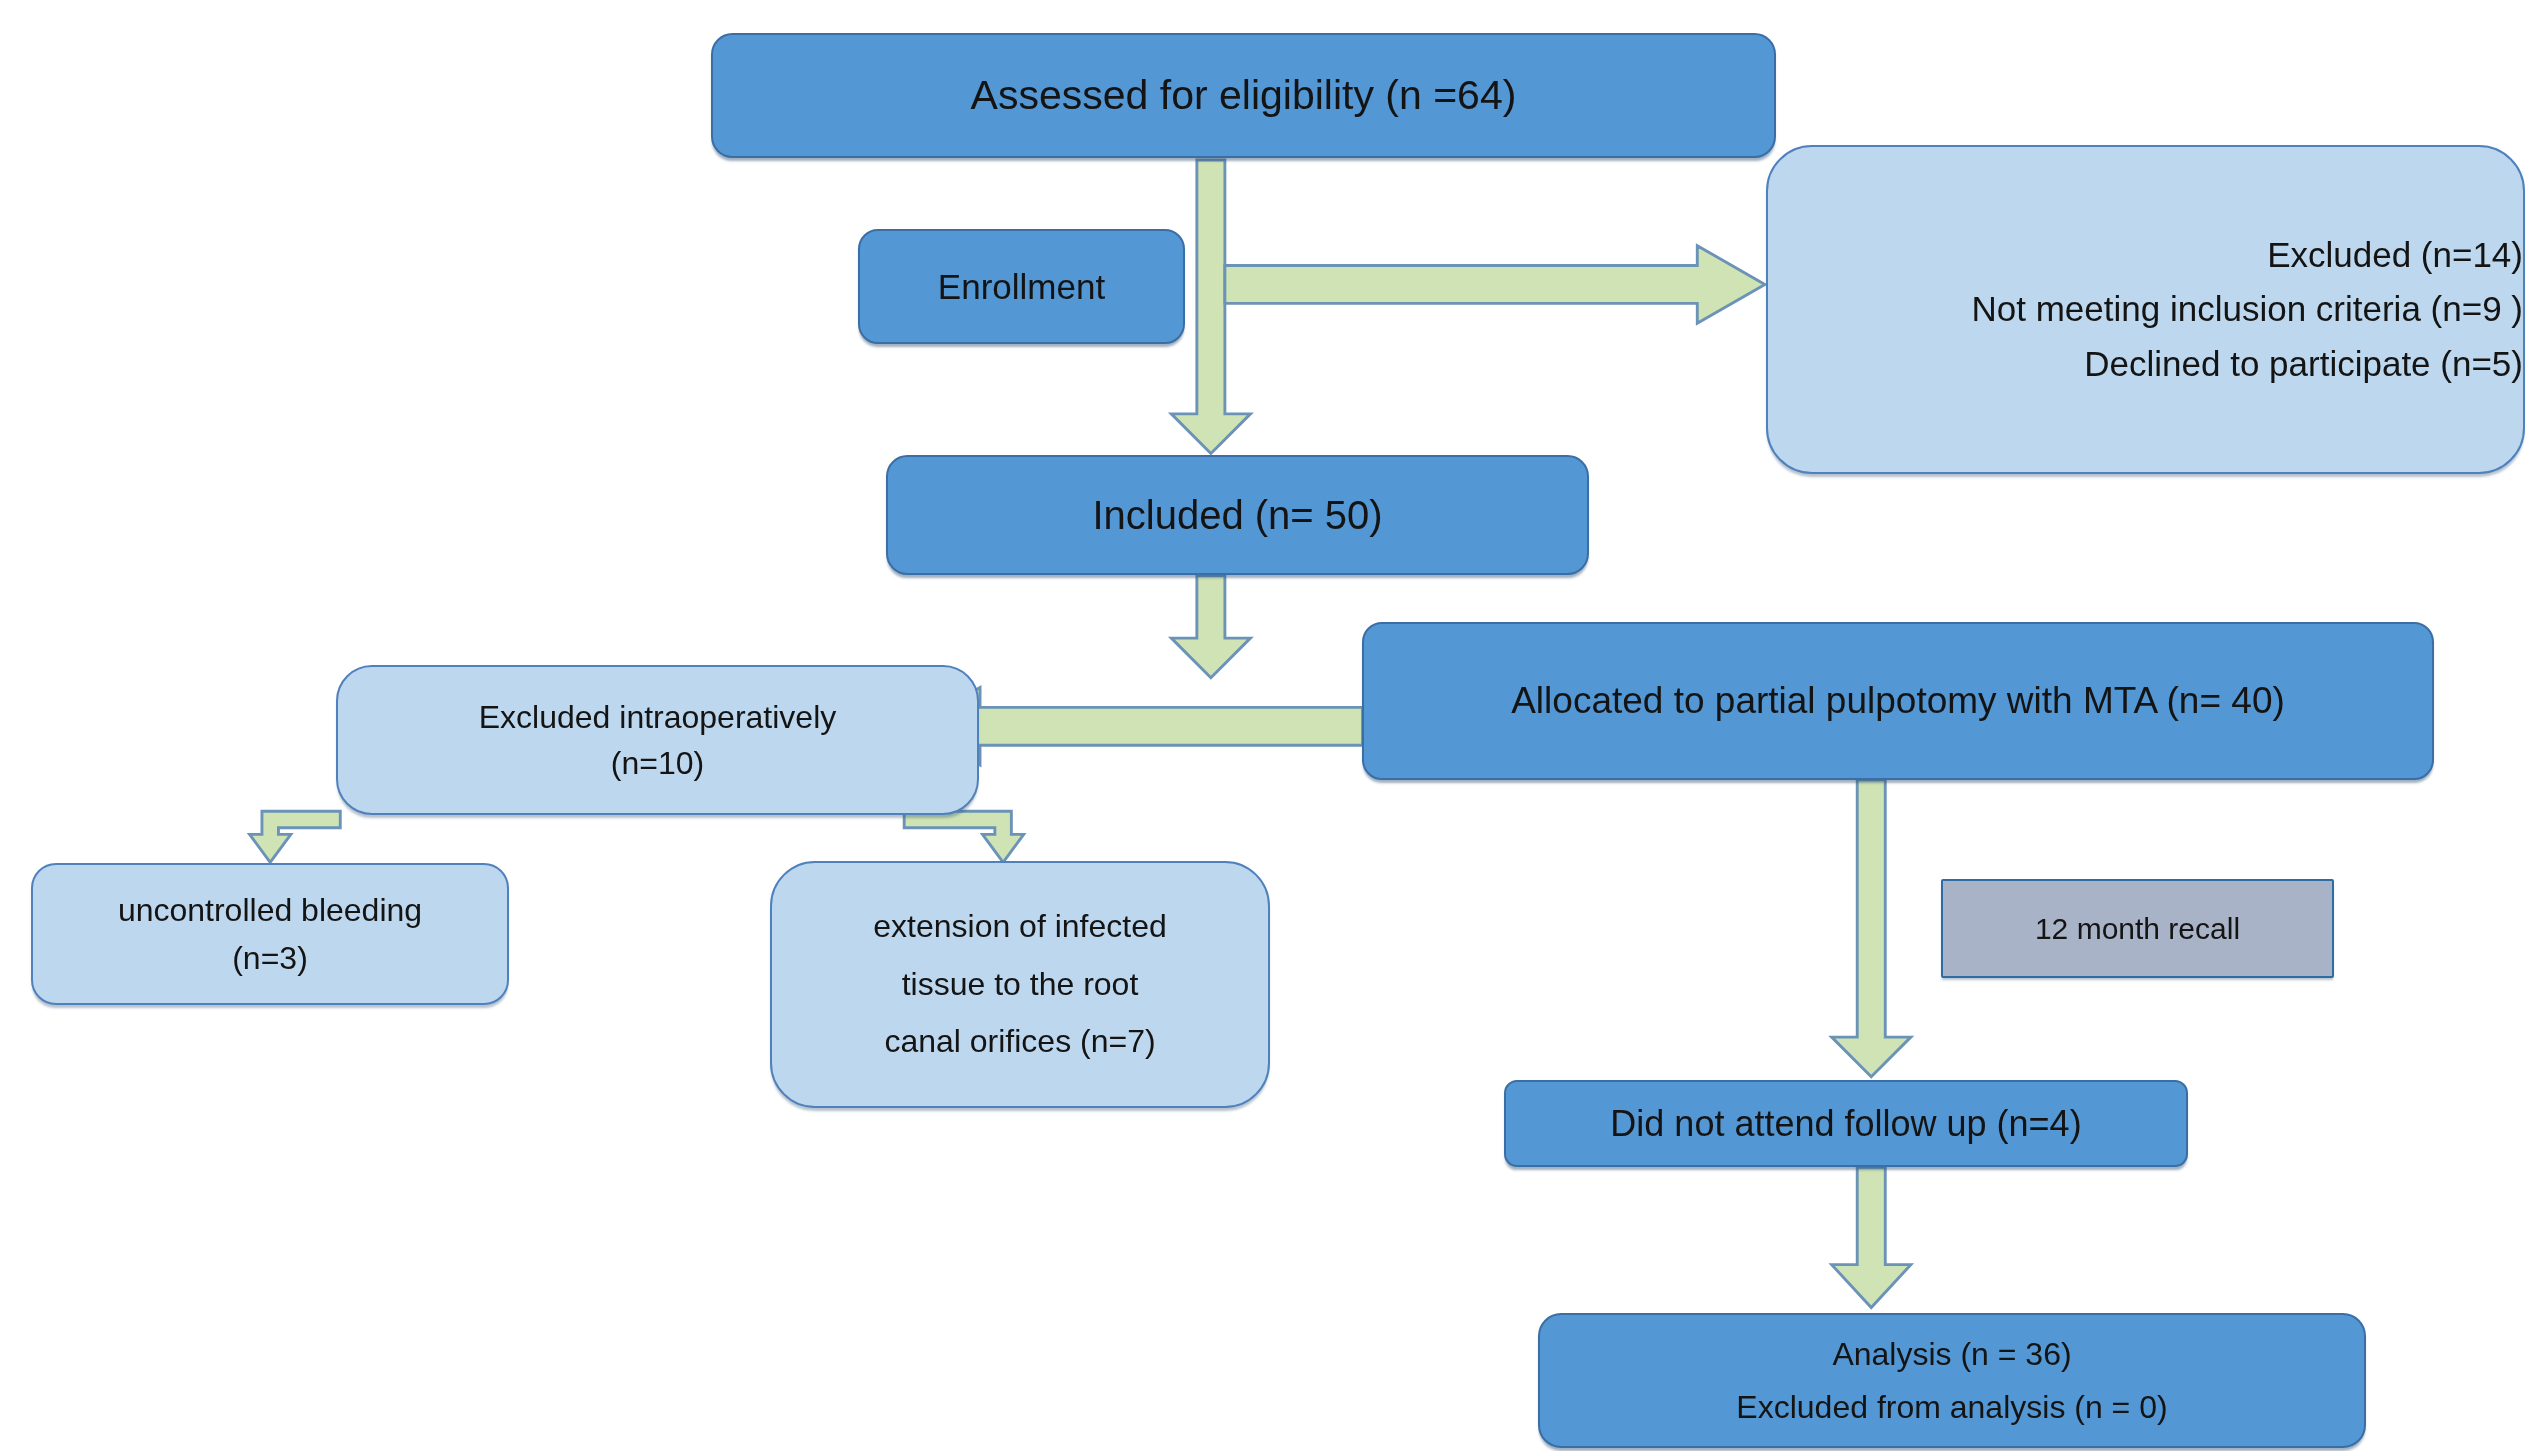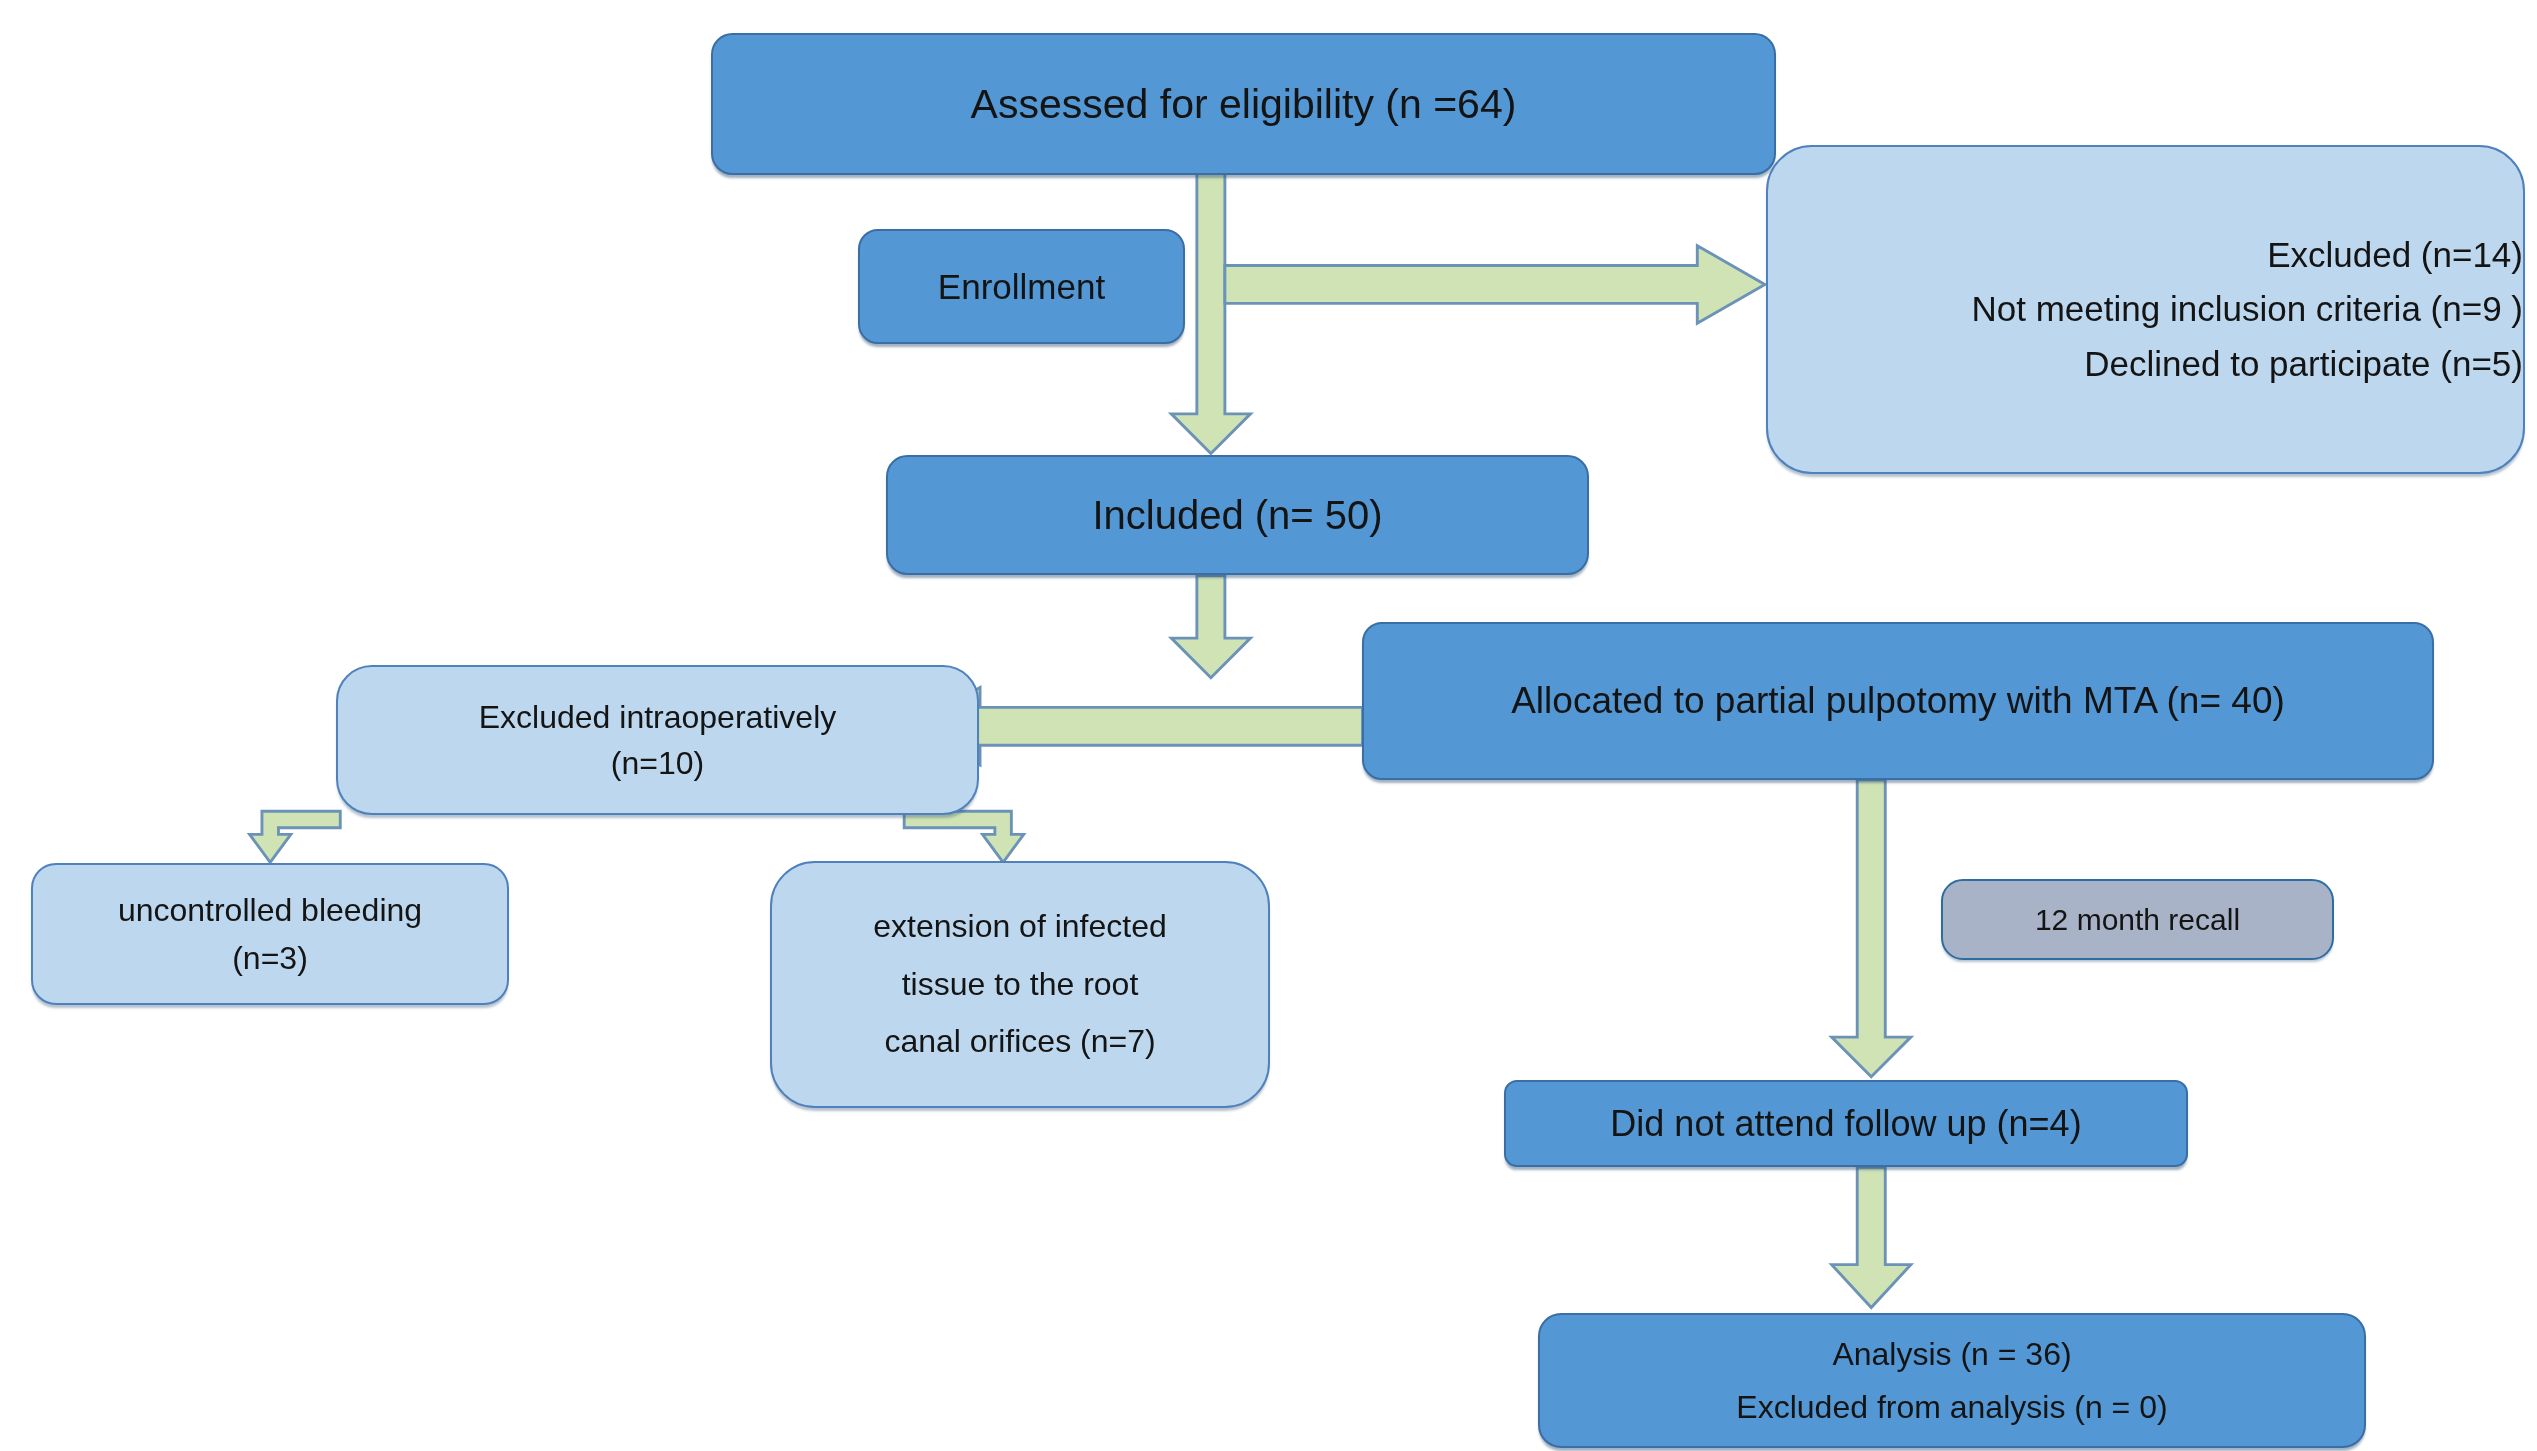--- a/index.html
+++ b/index.html
@@ -25,7 +25,7 @@
   .light{background:var(--light); border:2.5px solid var(--lightBorder); box-shadow:0 4.1px 2.5px -1.6px rgba(45,80,115,.35);}
   .gray{background:var(--gray); border:2.5px solid var(--grayBorder); box-shadow:0 3.3px 2.5px -1.6px rgba(45,80,115,.35);}
 
-  .assessed  {left:711px;  top:33px;   width:1065px; height:142px; font-size:41px; border-radius:21.4px;}
+  .assessed  {left:711px;  top:33px;   width:1065px; height:125px; font-size:41px; border-radius:21.4px;}
   .enrollment{left:858px; top:229px;  width:327px;  height:115px; font-size:35px; border-radius:20px;}
   .excluded14{left:1766px; top:145px;  width:759px;  height:329px; font-size:35px; border-radius:46px; line-height:1.55;align-items:flex-end;}
   .included  {left:886px; top:455px;  width:703px;  height:120px; font-size:40px; border-radius:21.4px;}

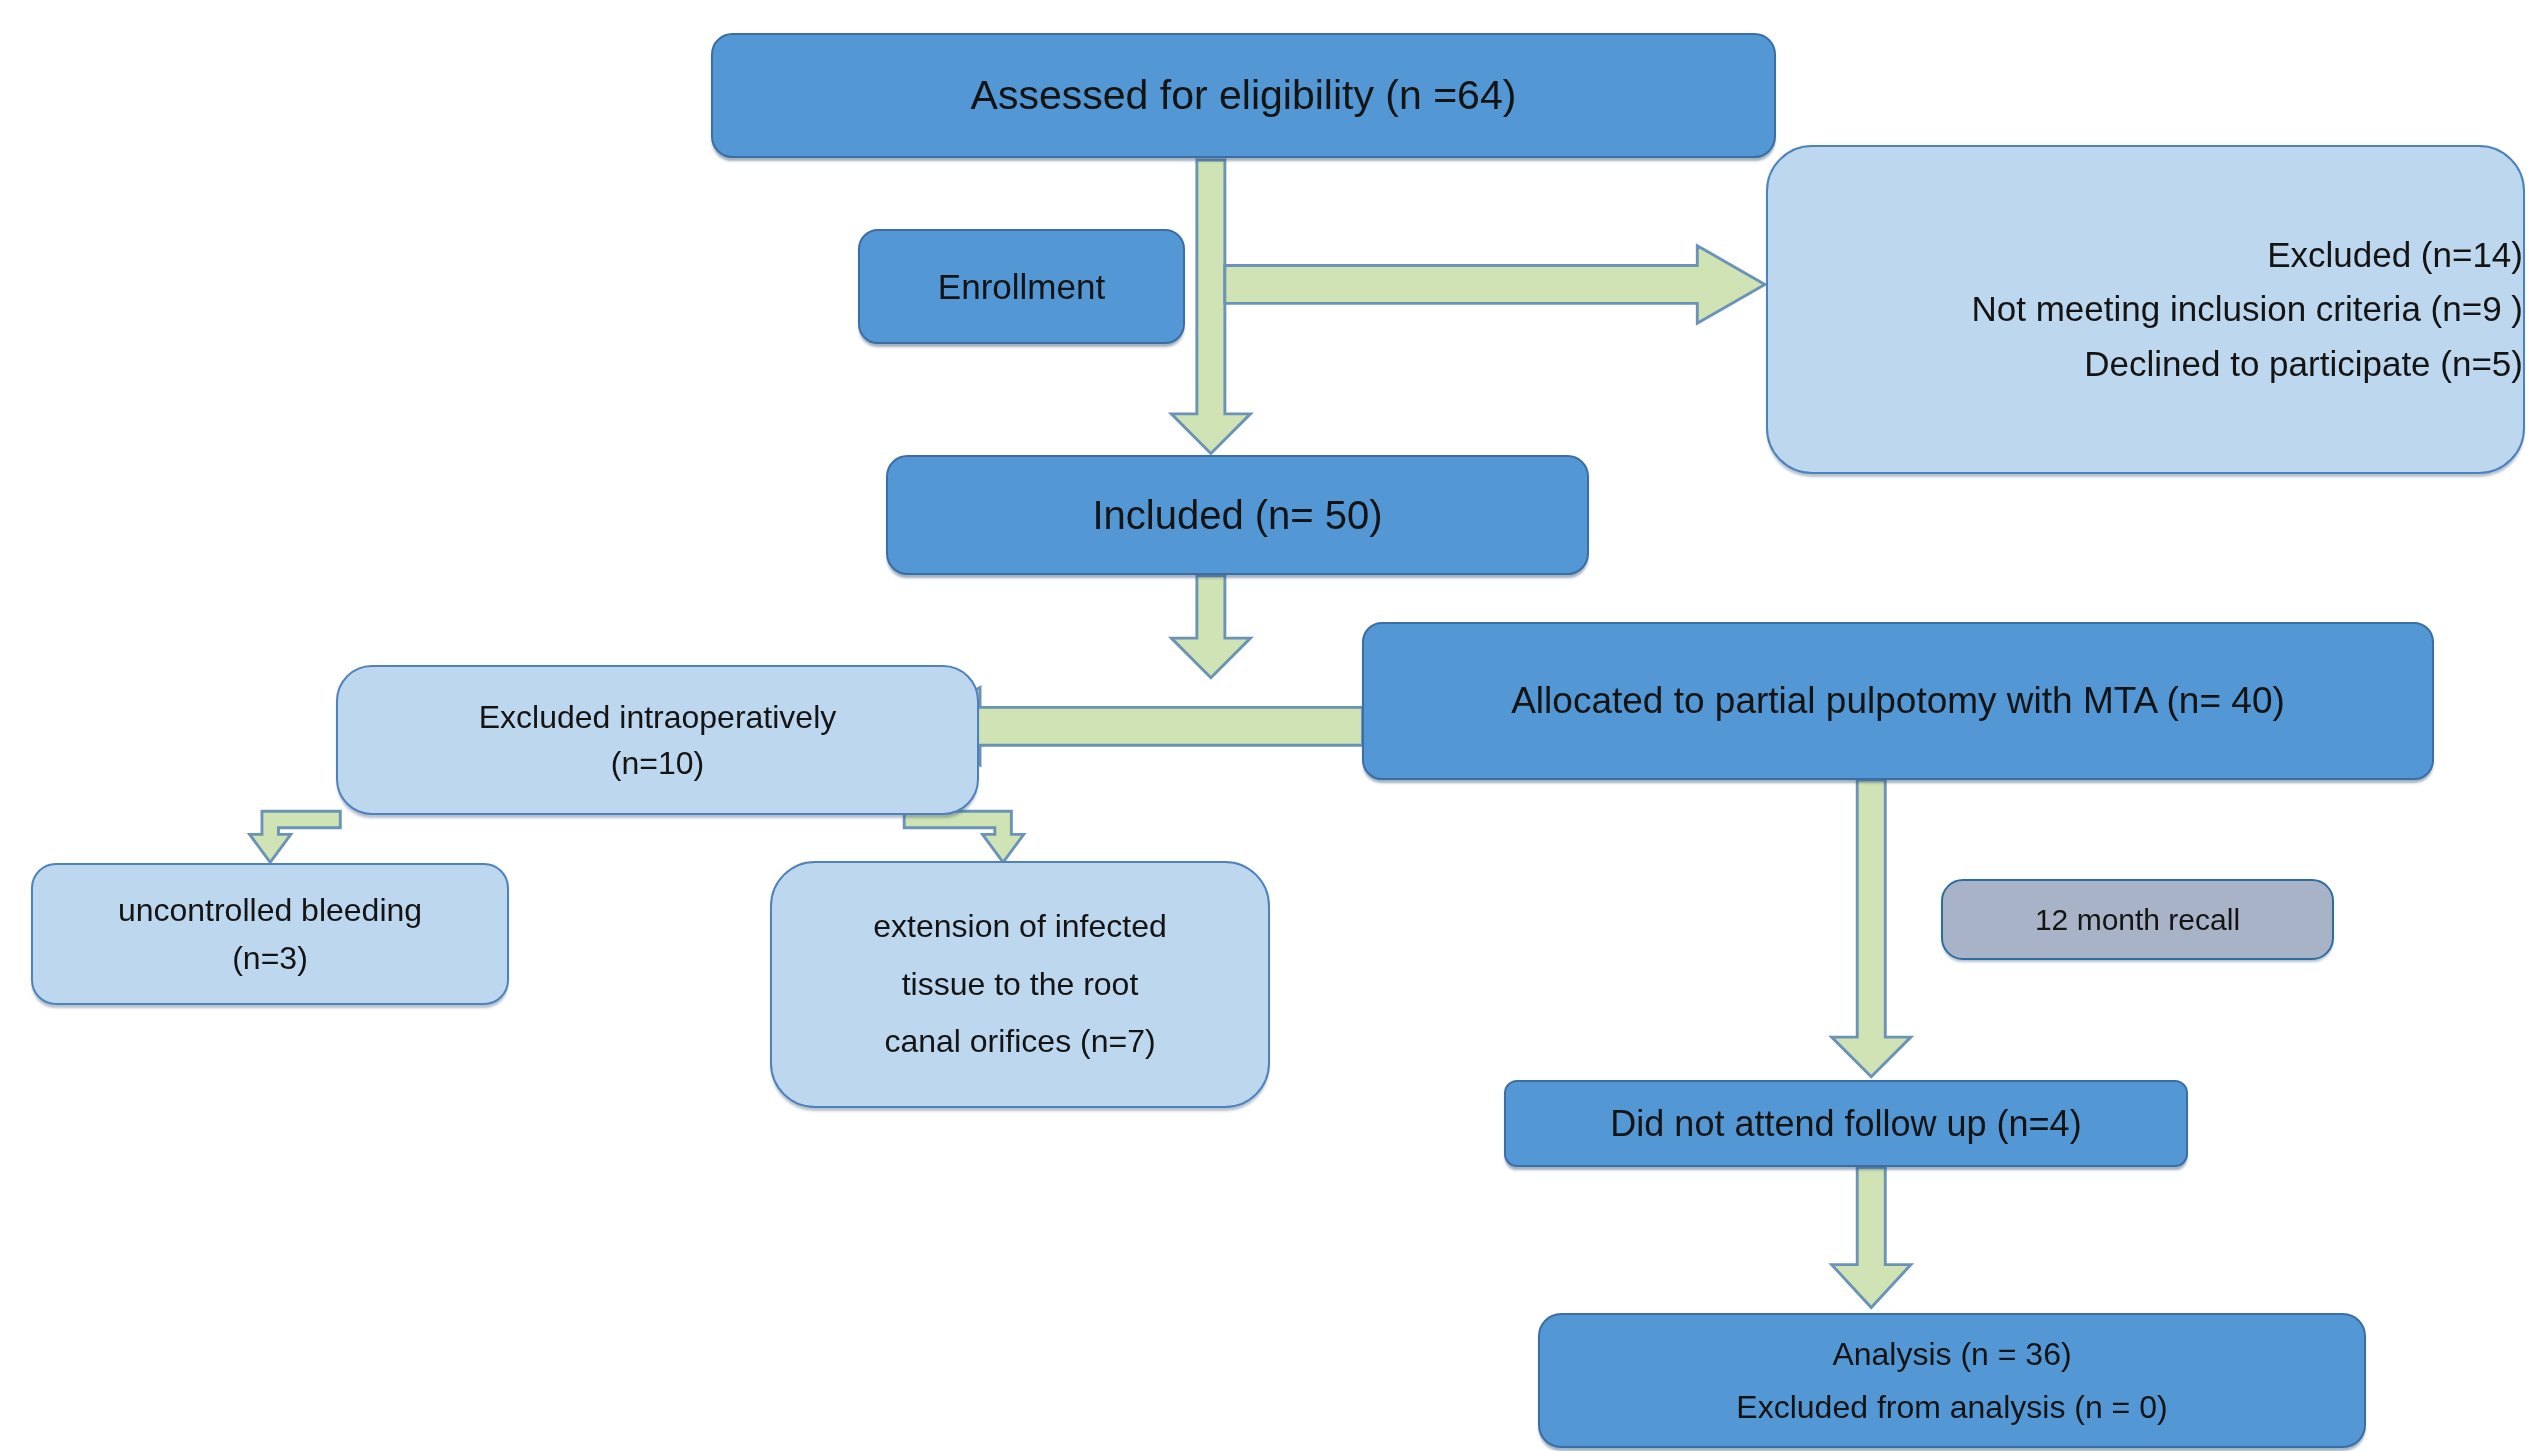--- a/index.html
+++ b/index.html
@@ -33,7 +33,7 @@
   .exclintra {left:336px;  top:665px;  width:643px;  height:150px; font-size:32px; border-radius:36px; line-height:1.45;}
   .bleeding  {left:31px;   top:863px; width:478px;  height:142px; font-size:32px; border-radius:25px; line-height:1.5;}
   .extension {left:770px;  top:861px; width:500px;  height:247px; font-size:32px; border-radius:45px; line-height:1.8;}
-  .recall    {left:1941px; top:879px; width:393px;  height:81px;  font-size:30px; border-radius:22px;}
+  .recall    {left:1941px; top:879px; width:393px;  height:99px;  font-size:30px; border-radius:2px;}
   .didnot    {left:1504px; top:1080px; width:684px; height:87px; font-size:36px; border-radius:13px;}
   .analysis  {left:1496px; top:1313px; width:828px; height:135px; font-size:32px; border-radius:23px; line-height:1.65;margin-left:42px;}
 </style>

